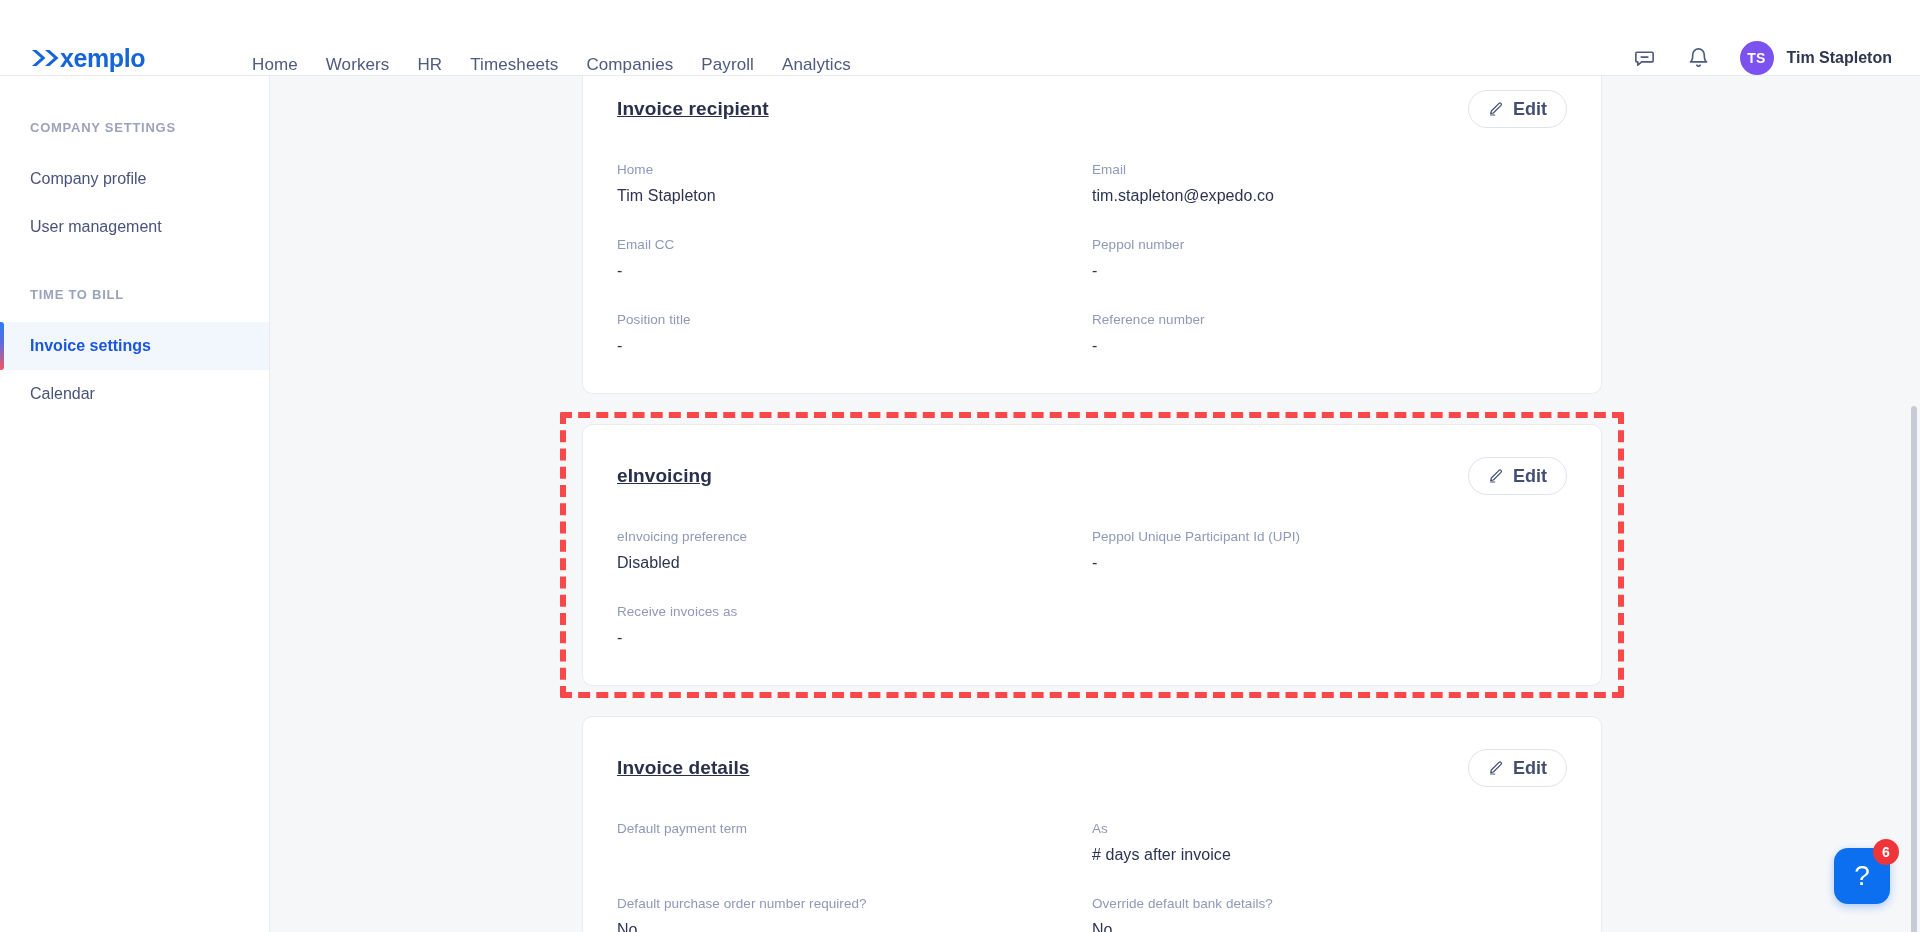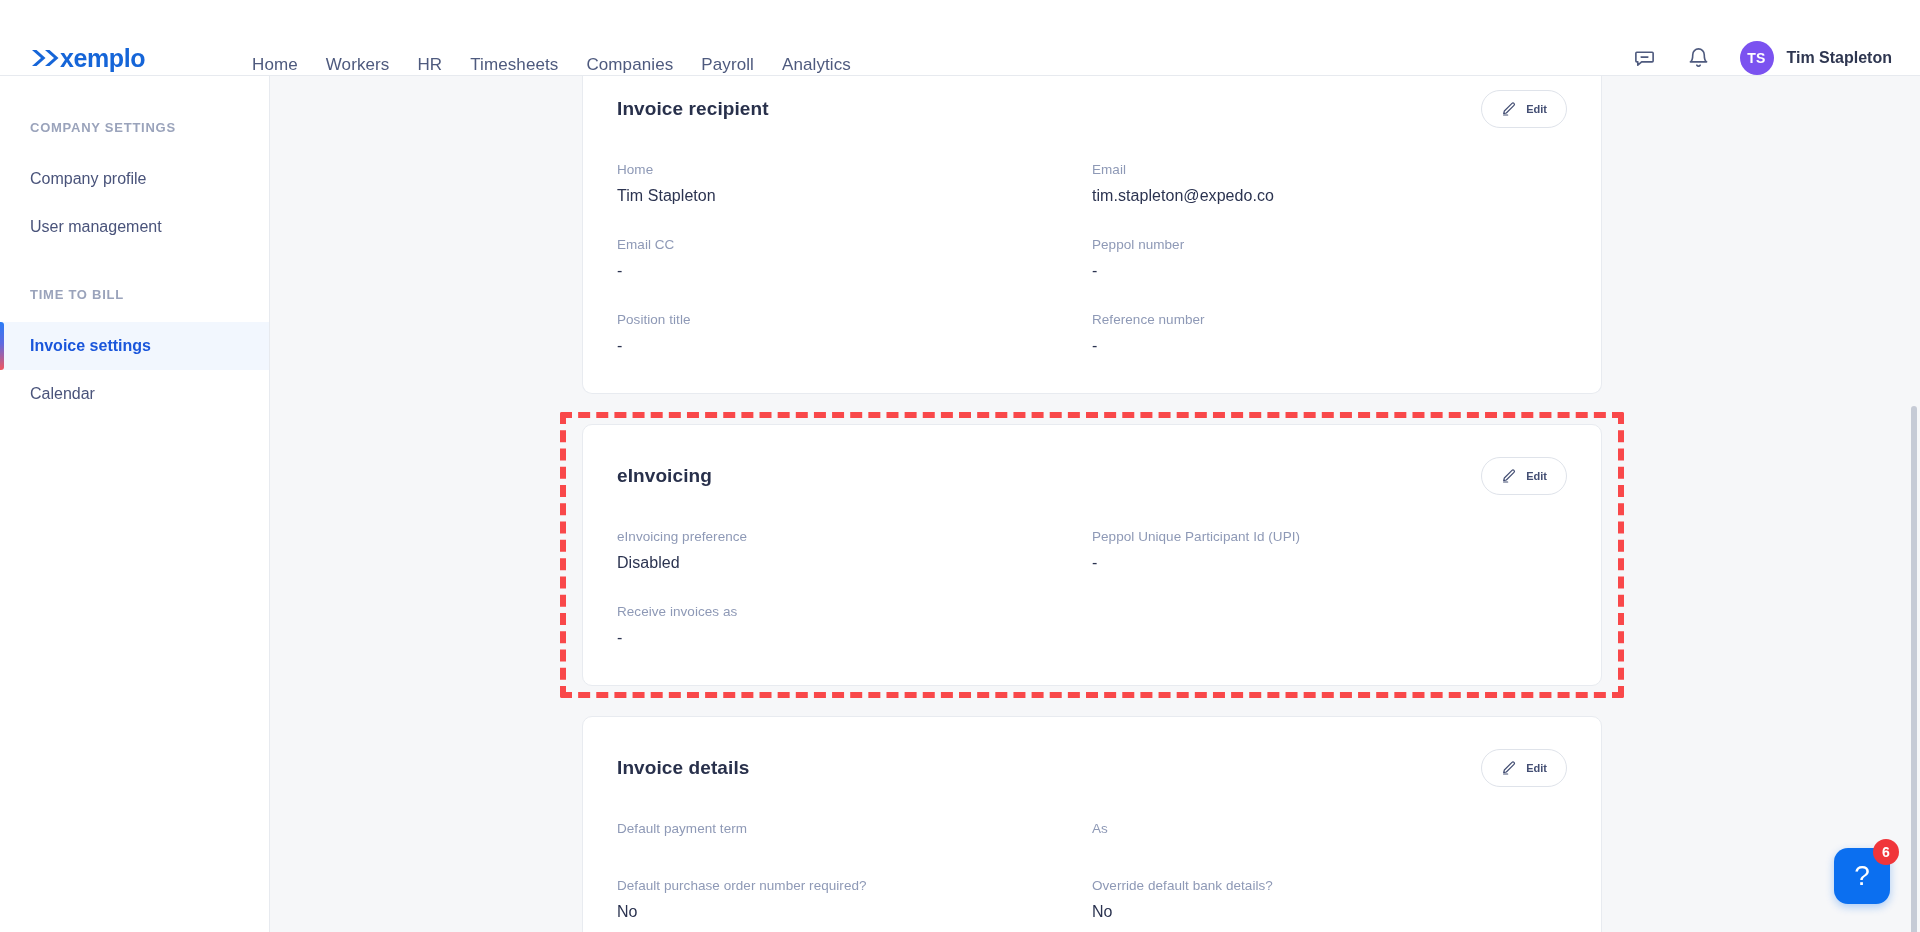--- a/index.html
+++ b/index.html
@@ -136,6 +136,7 @@
   .card-title {
     font-size: 19px; font-weight: bold; color: #28304b;
     letter-spacing: .1px;
+    text-decoration: underline;
   }
   .edit-btn {
     display: inline-flex; align-items: center; gap: 9px;

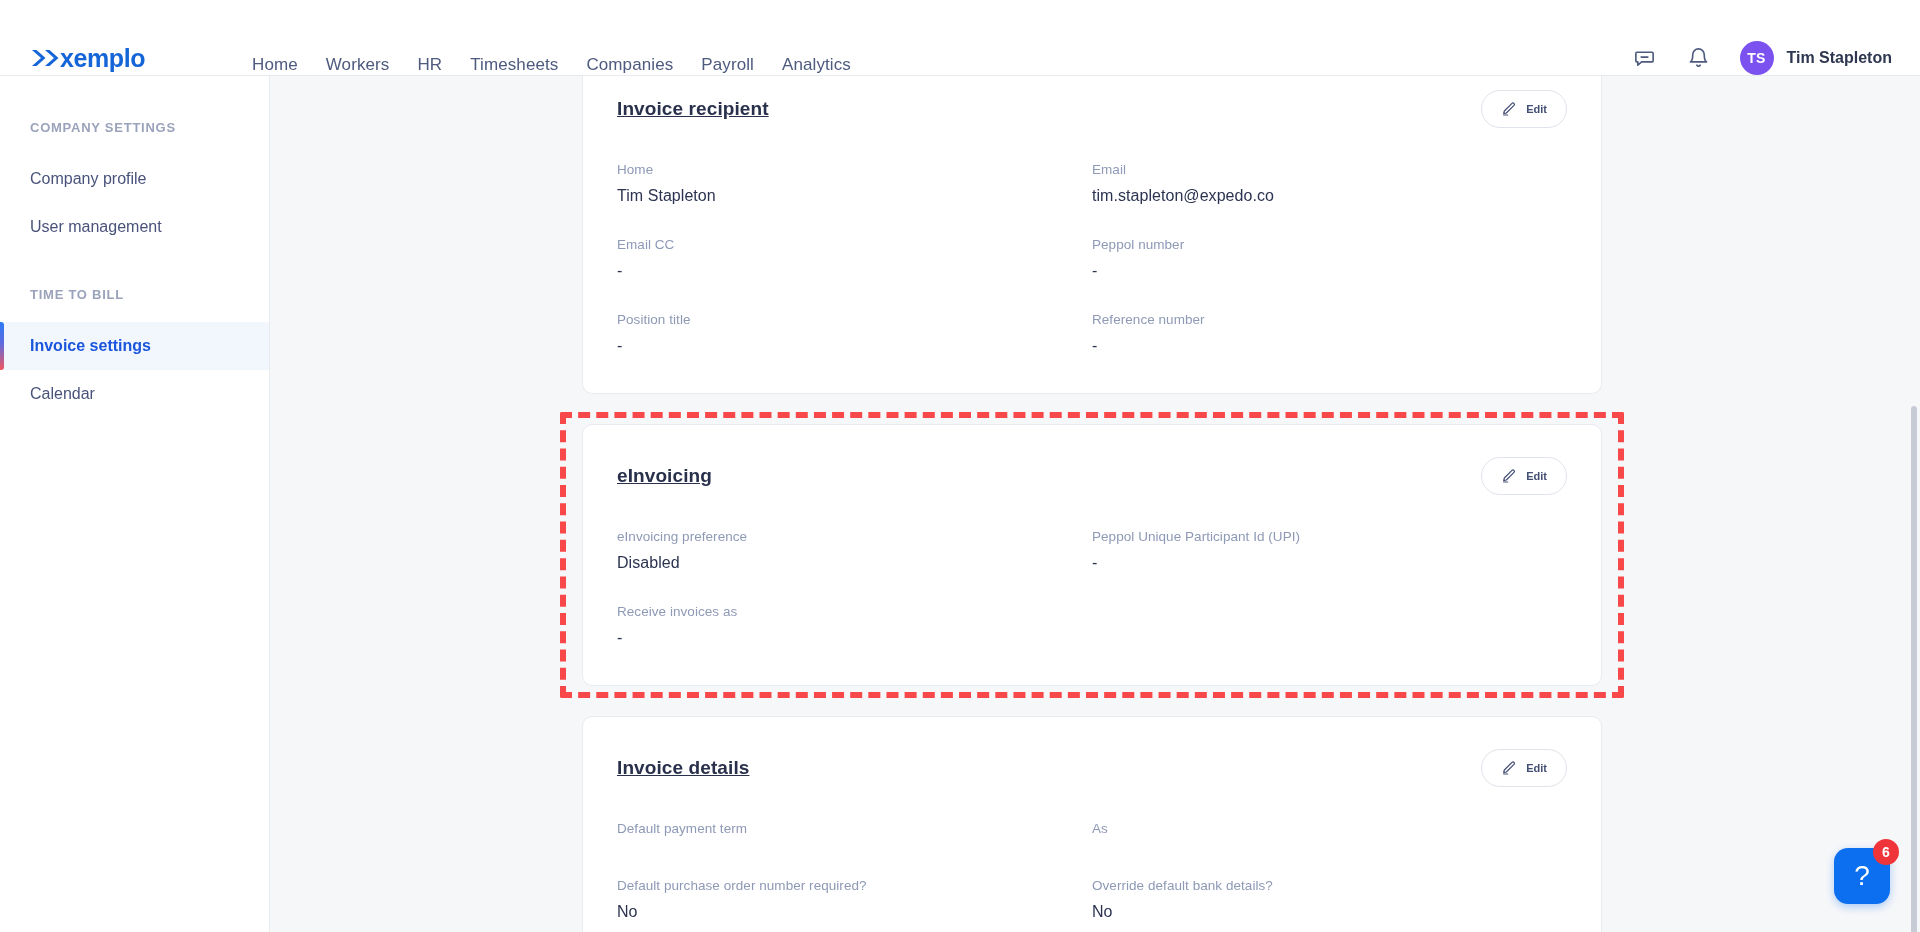--- a/index.html
+++ b/index.html
@@ -145,7 +145,7 @@
     border-radius: 19px;
     background: #ffffff;
     color: #434e73;
-    font-size: 11px; font-weight: bold;
+    font-size: 18px; font-weight: bold;
     cursor: pointer;
     font-family: "Liberation Sans", sans-serif;
   }

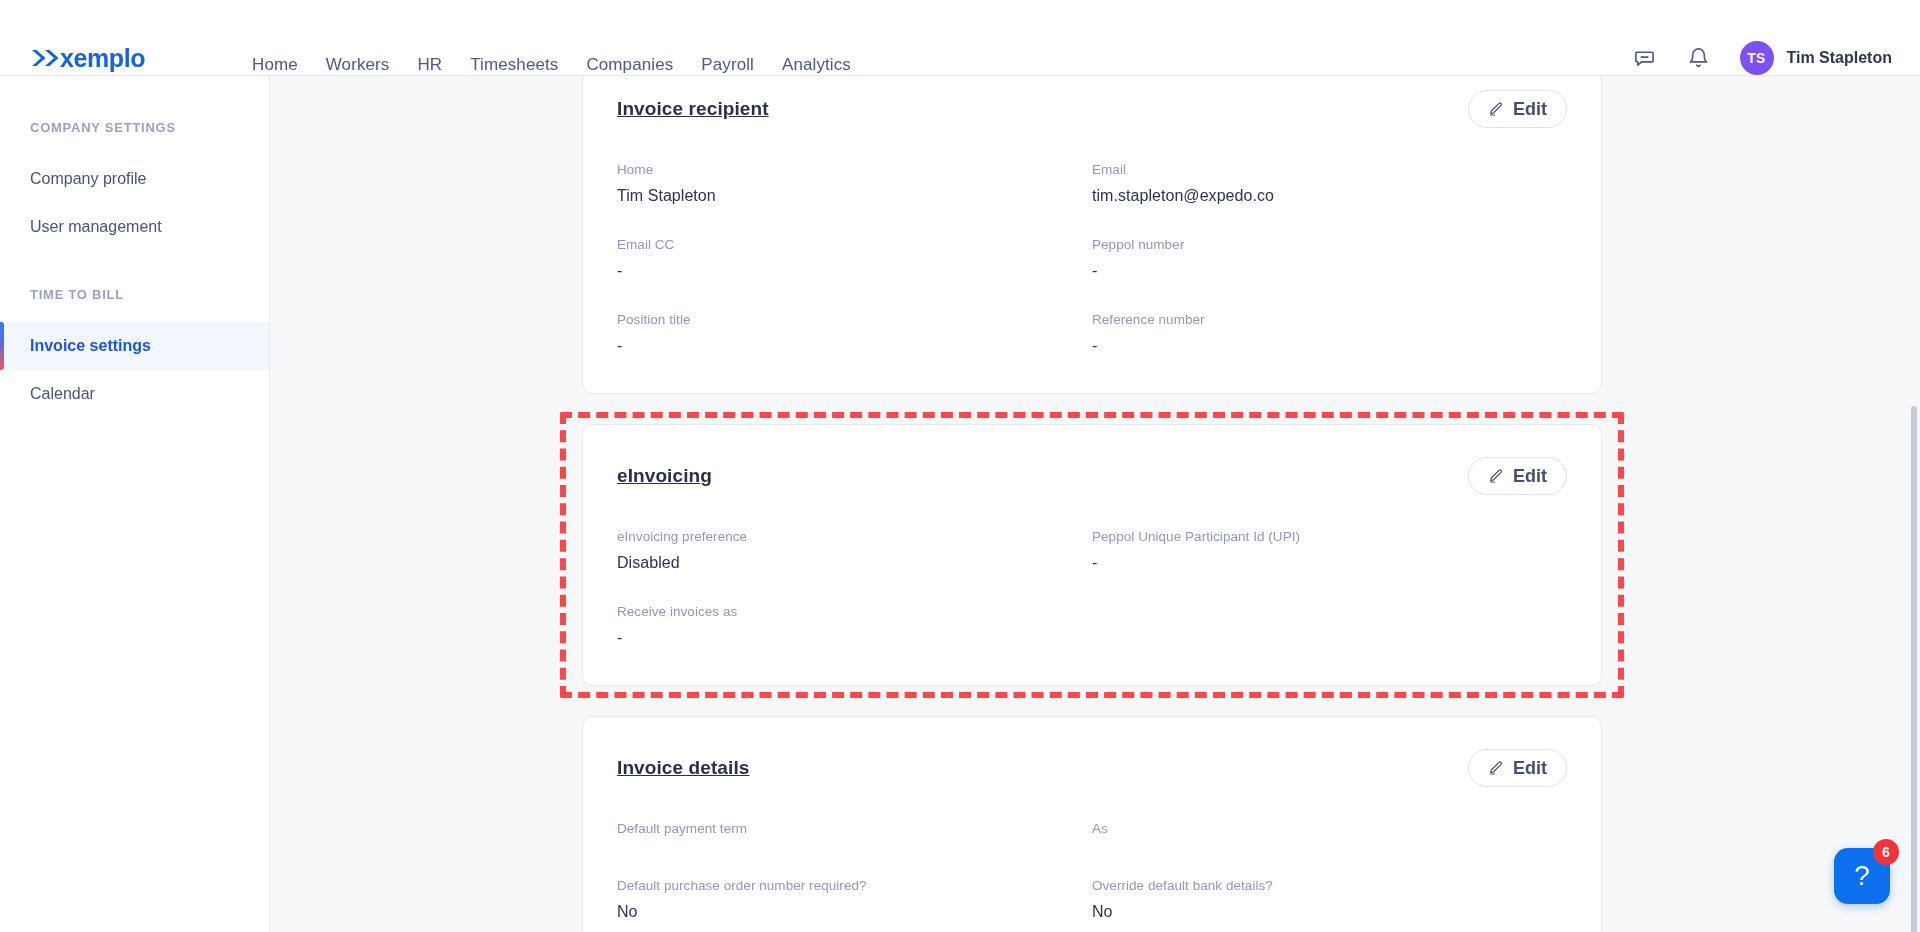--- a/index.html
+++ b/index.html
@@ -376,6 +376,7 @@
         </div>
         <div class="field">
           <div class="field-label">As</div>
+          <div class="field-value"># days after invoice</div>
         </div>
         <div class="field">
           <div class="field-label">Default purchase order number required?</div>

